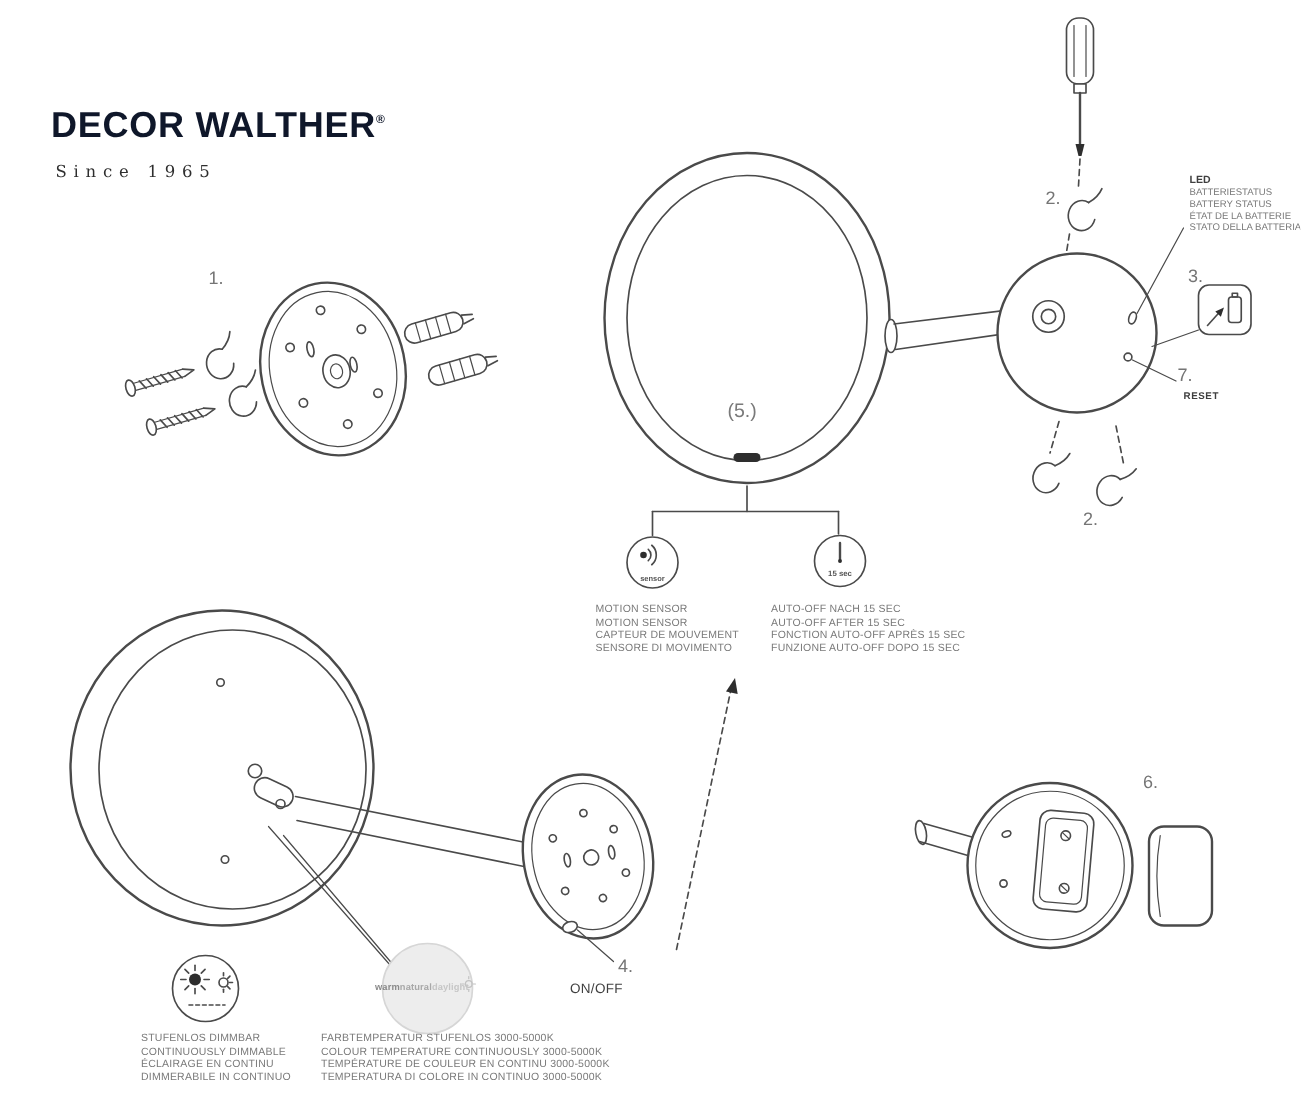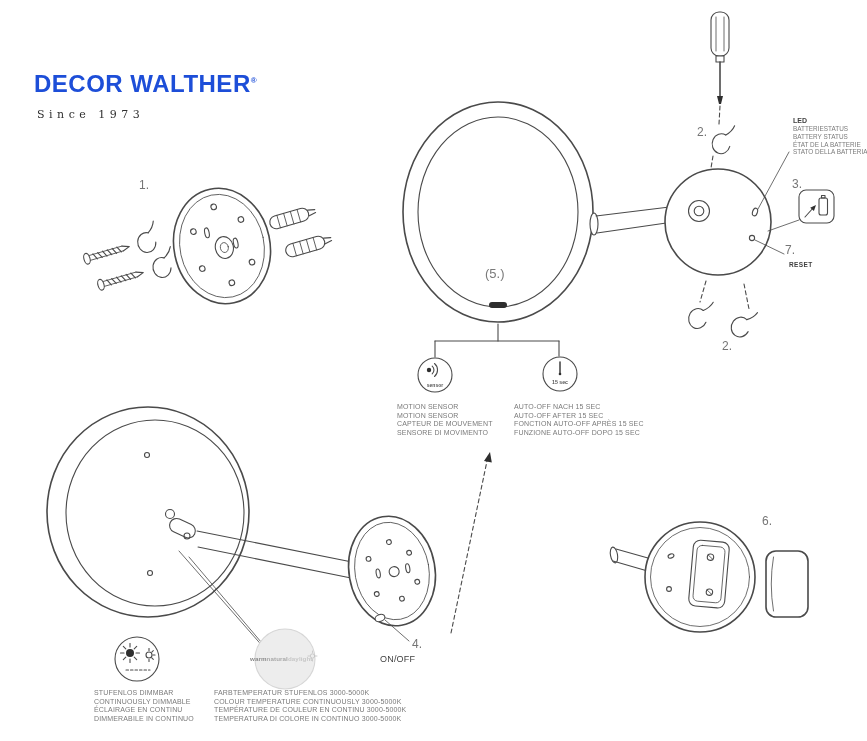--- a/index.html
+++ b/index.html
@@ -17,7 +17,7 @@
   .art .ltstroke{stroke:#c2c2c2;}
   .art text{fill:#565656;stroke:none;font-family:"Liberation Sans",sans-serif;}
   .t{position:absolute;white-space:nowrap;}
-  .logo{font-size:24px;font-weight:700;letter-spacing:.5px;color:#1d4ed8;}
+  .logo{font-size:24px;font-weight:700;letter-spacing:.5px;color:#0f172a;}
   .logo sup{font-size:8px;vertical-align:super;}
   .tagline{font-family:"DejaVu Serif",serif;font-size:11px;letter-spacing:4.5px;color:#2e2e2e;}
   .step{font-size:12px;color:#757575;}

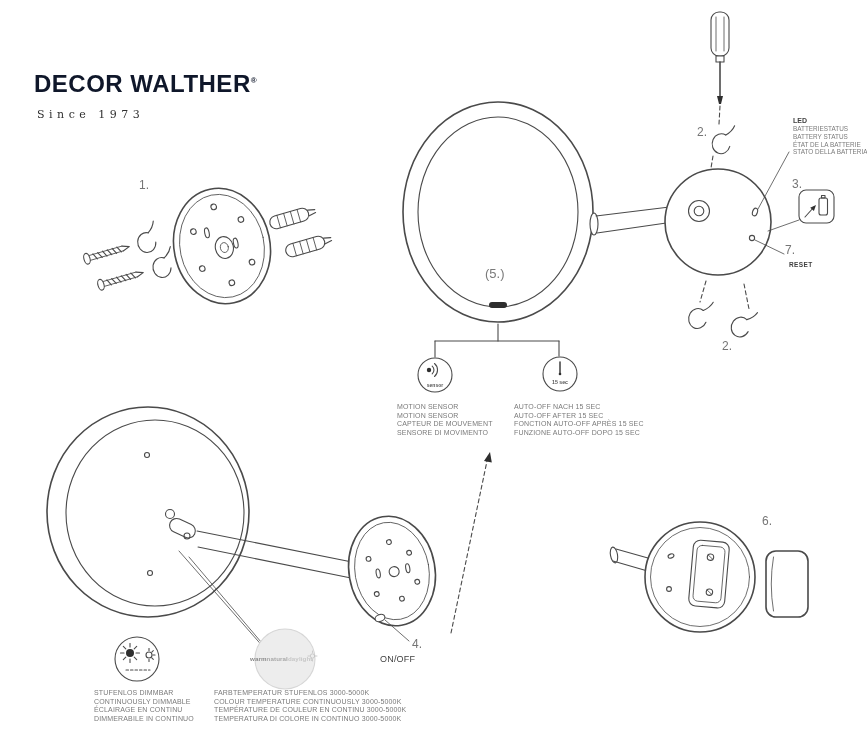--- a/index.html
+++ b/index.html
@@ -243,7 +243,7 @@
 <div class="t logo" style="left:34px;top:70px">
   <span>DECOR WALTHER</span><sup>®</sup>
 </div>
-<div class="t tagline" style="left:37px;top:108px">Since 1973</div>
+<div class="t tagline" style="left:37px;top:108px">Since 1965</div>
 
 <div class="t step" style="left:139px;top:178px">1.</div>
 <div class="t step" style="left:697px;top:125px">2.</div>

